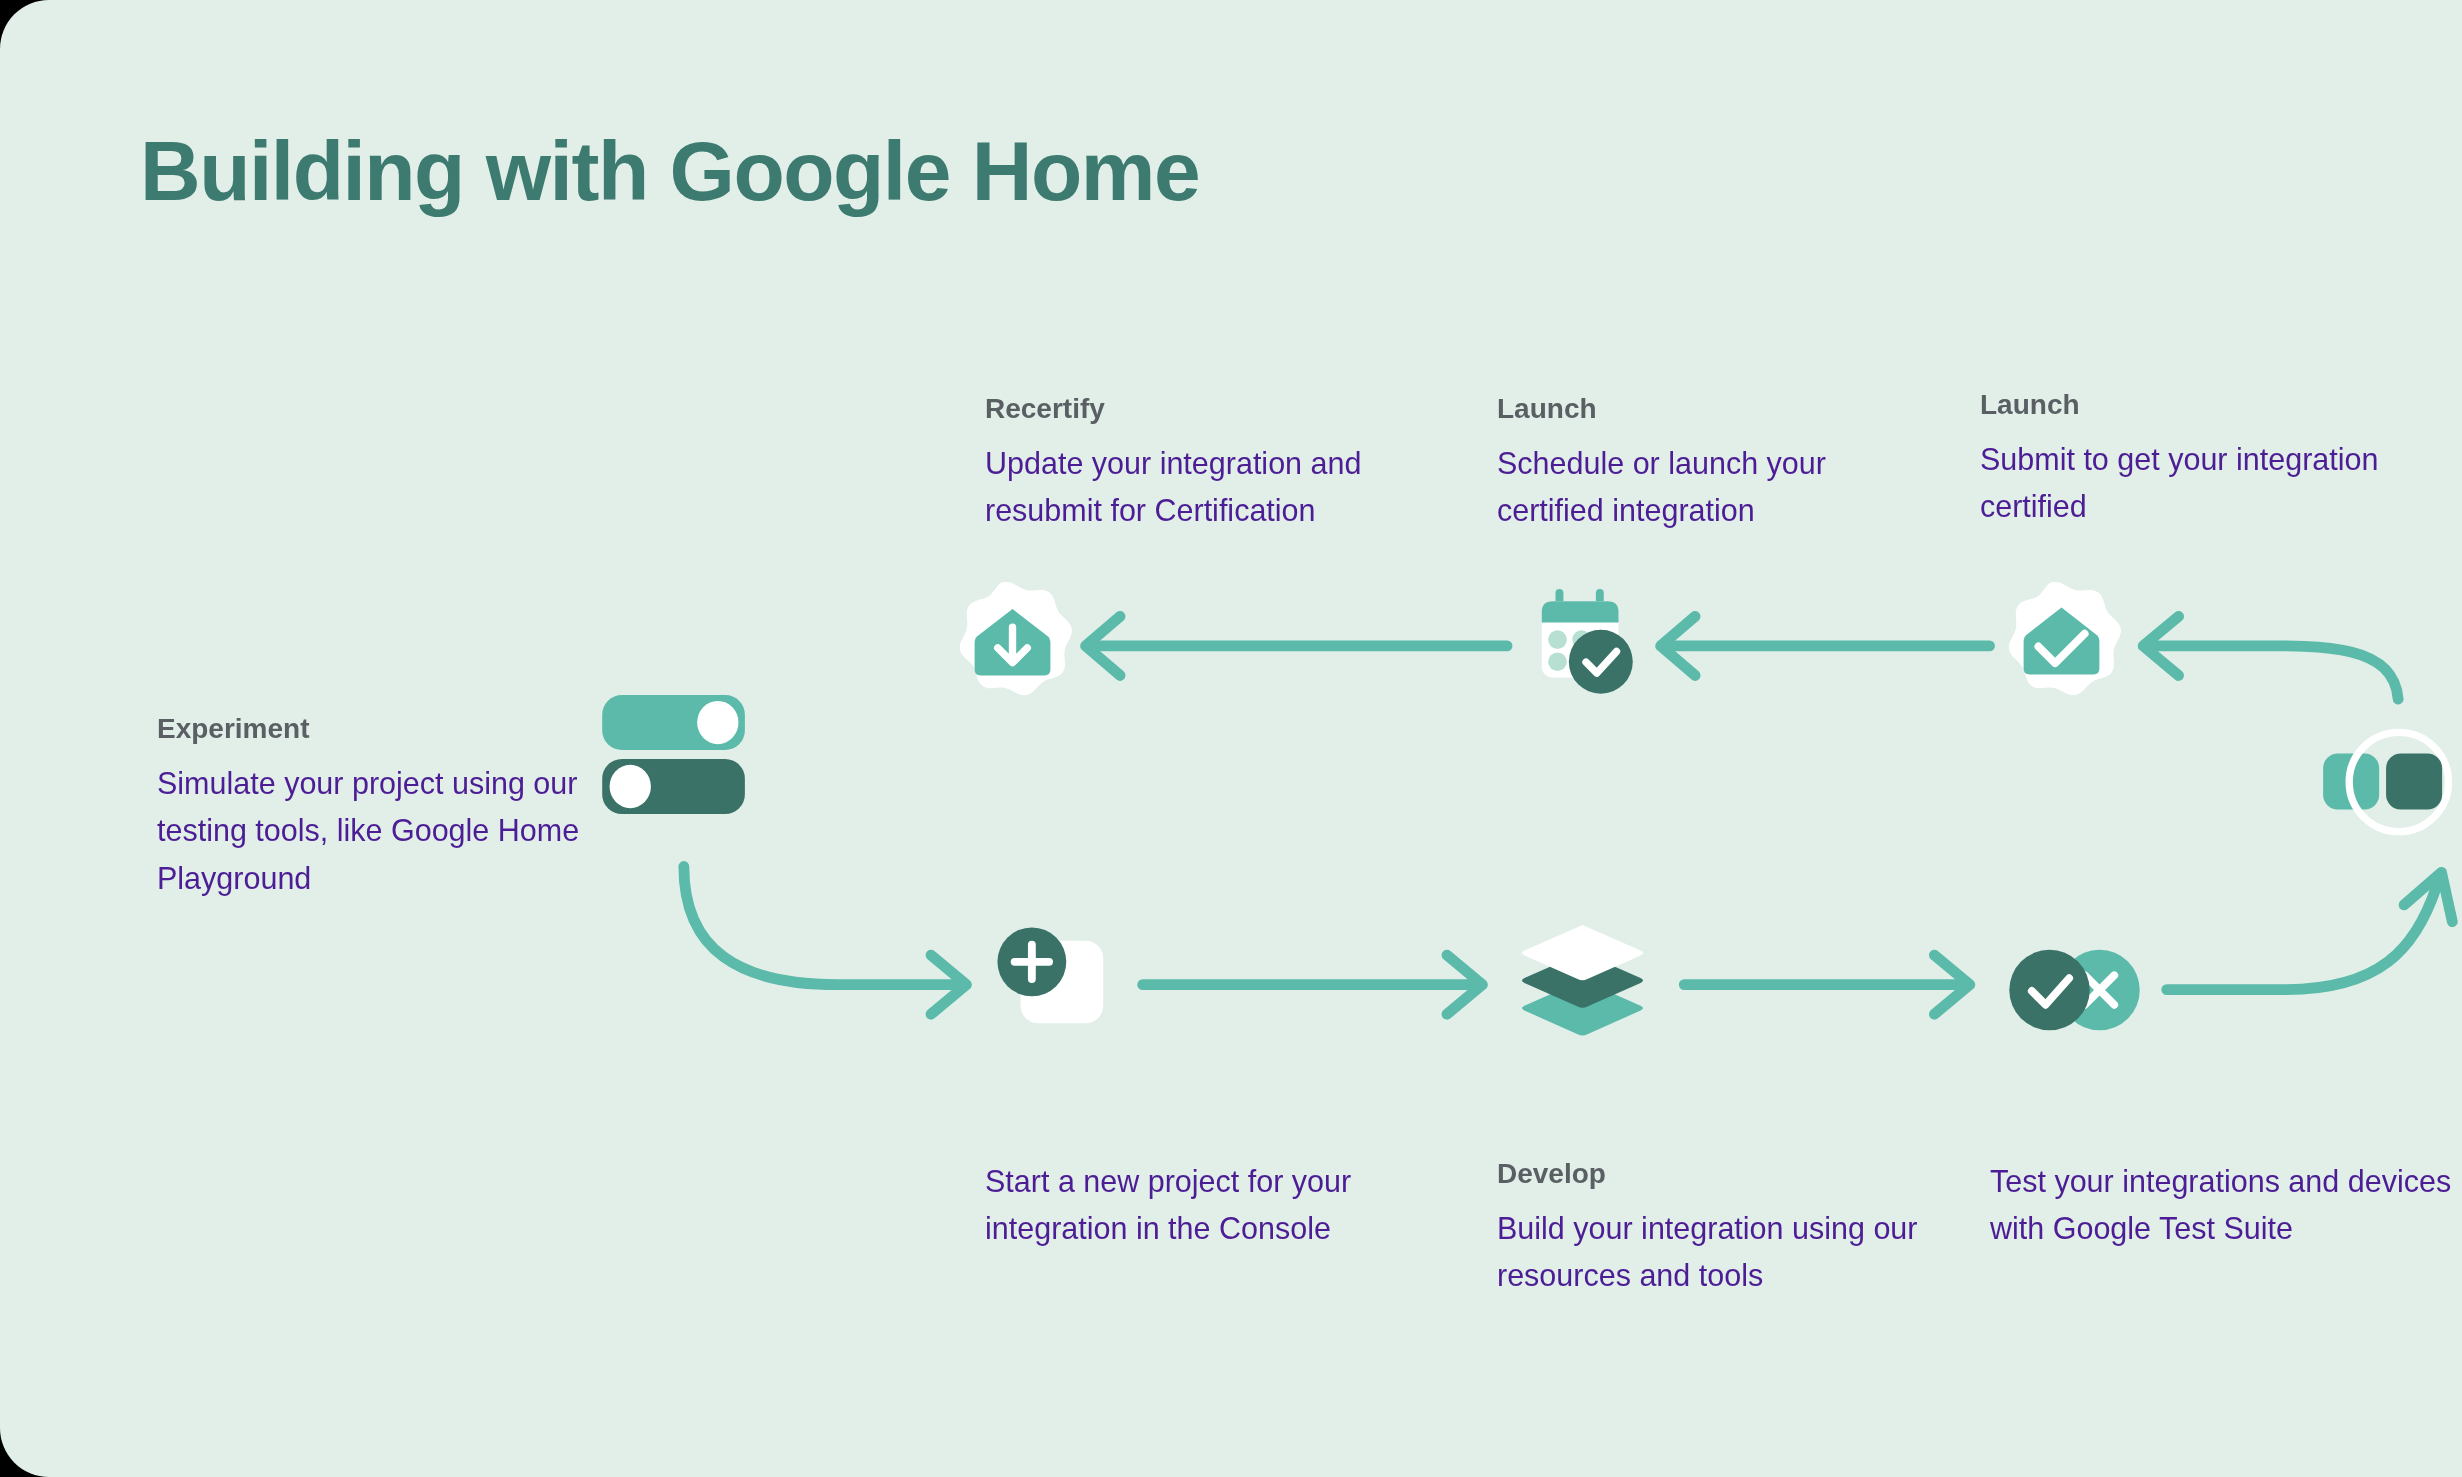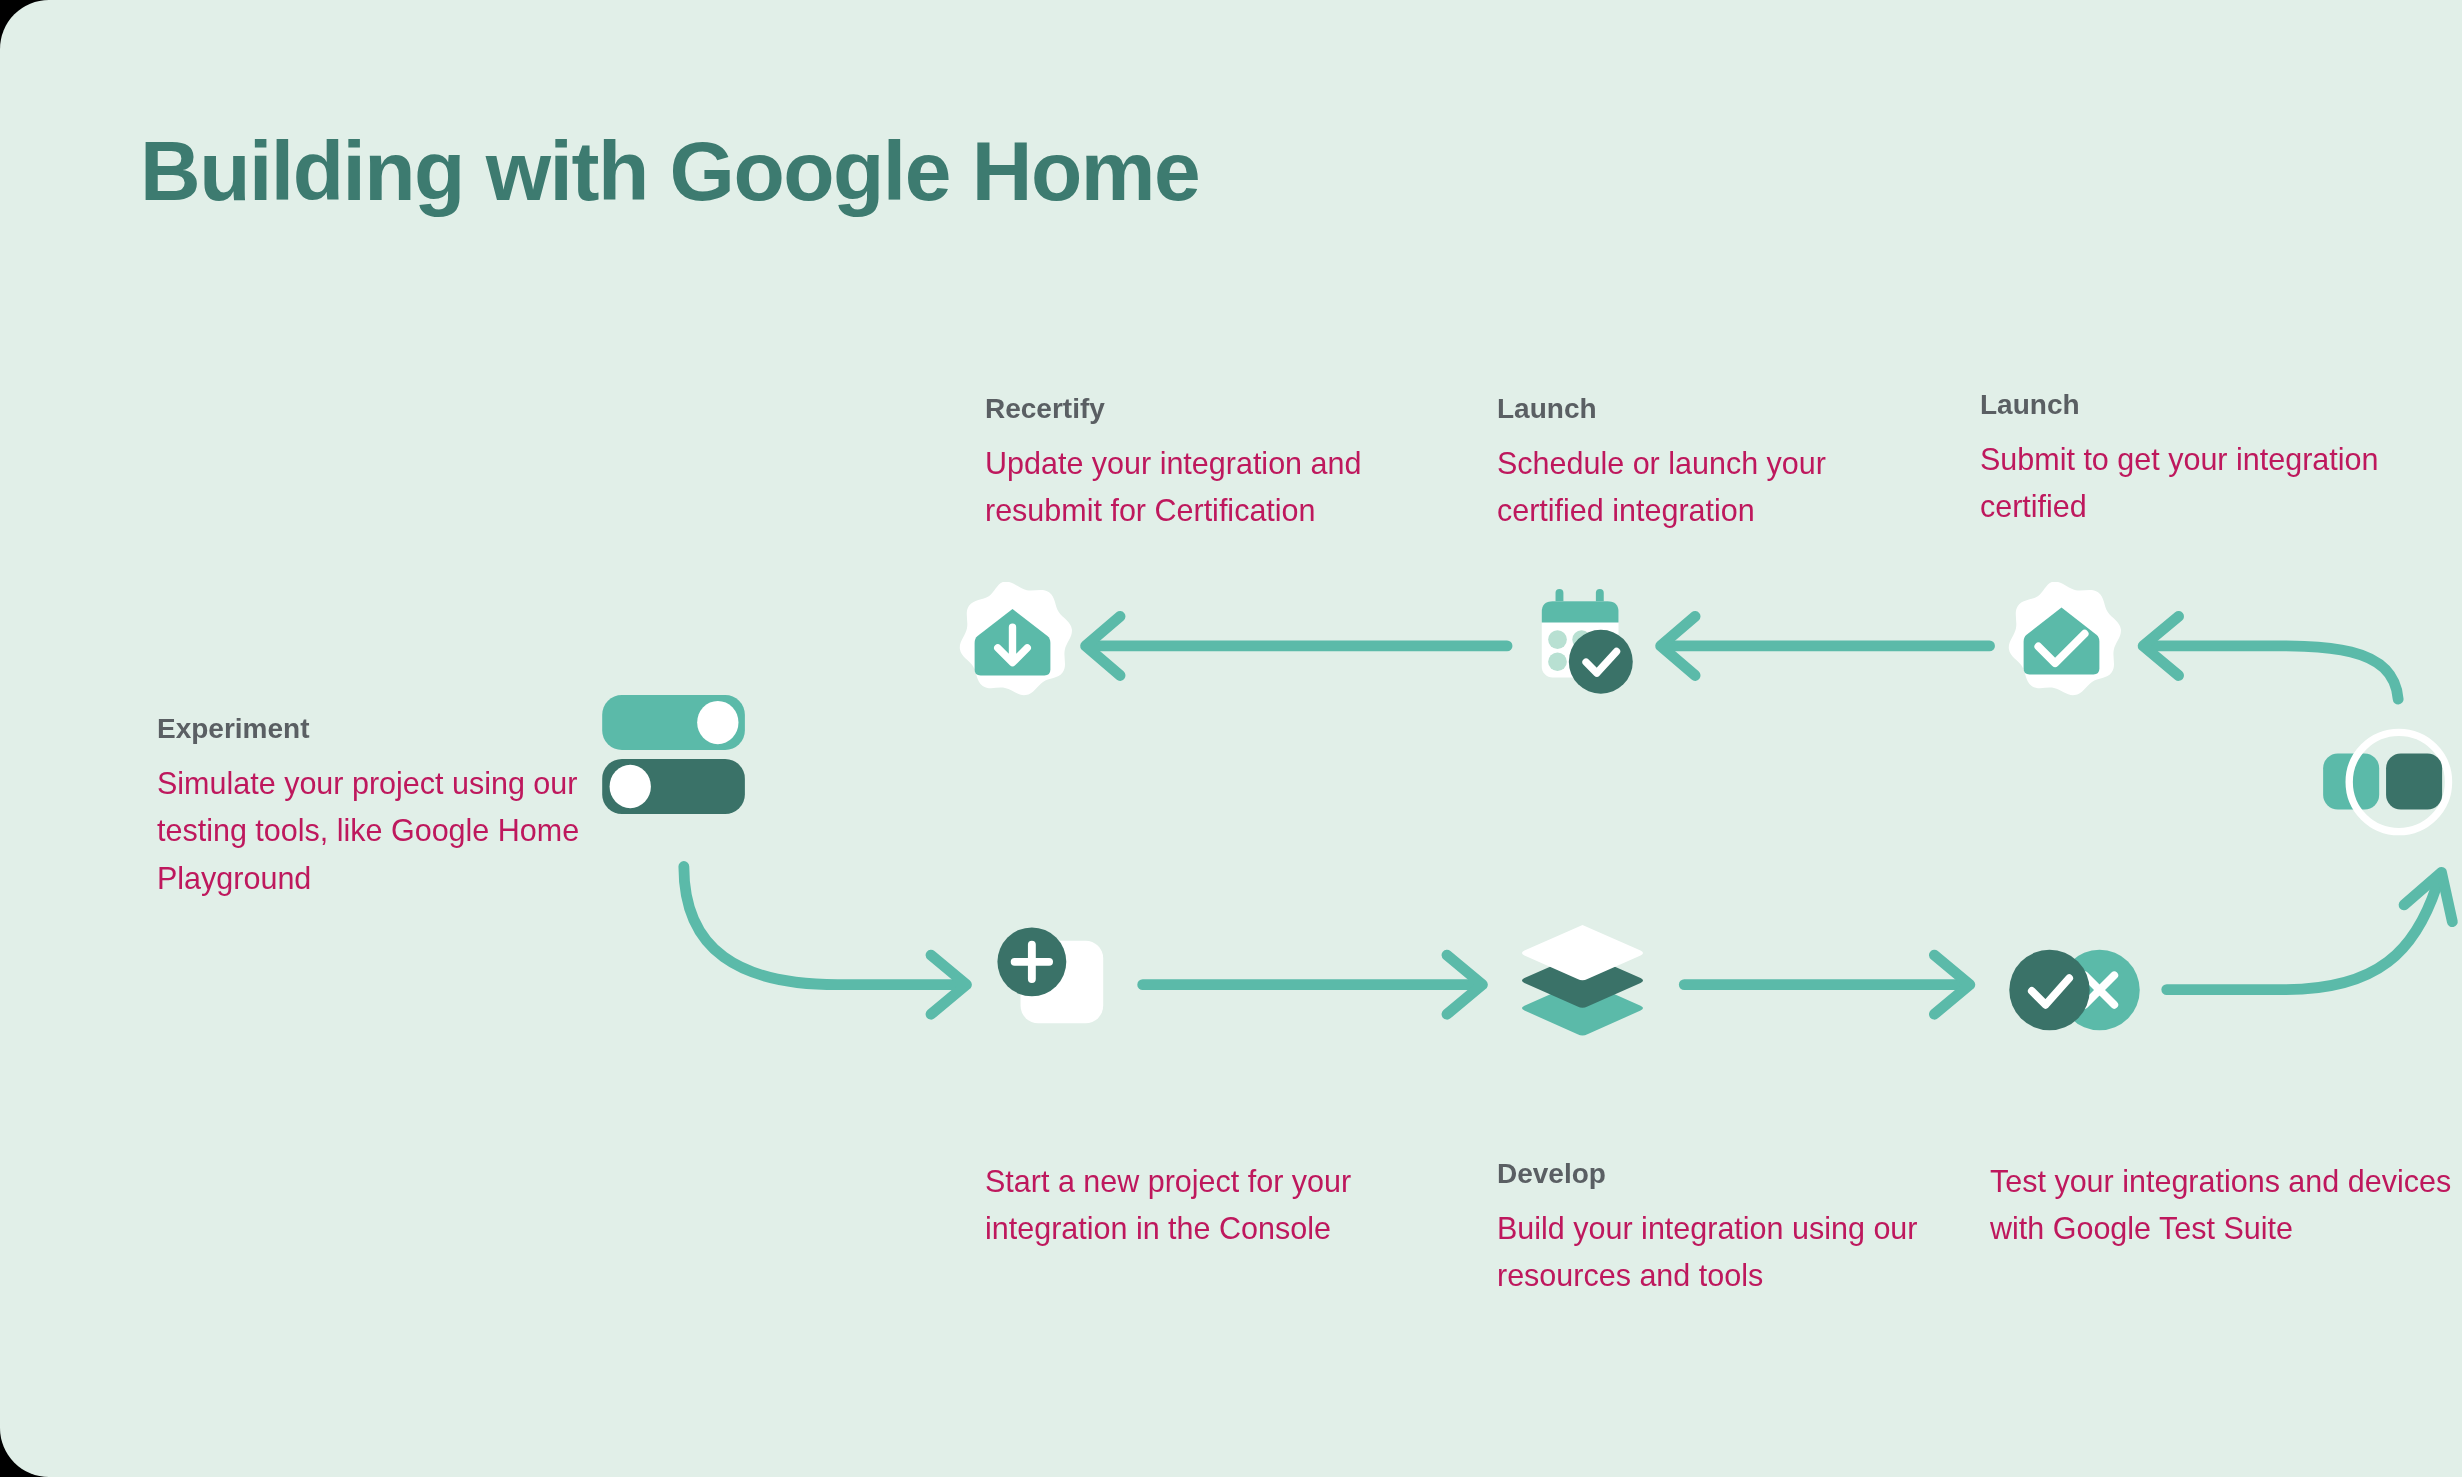--- a/index.html
+++ b/index.html
@@ -52,7 +52,7 @@
   .node-desc {
     font-size: 30.5px;
     font-weight: 400;
-    color: #be185d;
+    color: #4c1d95;
     line-height: 1.55;
     margin: 0;
   }

